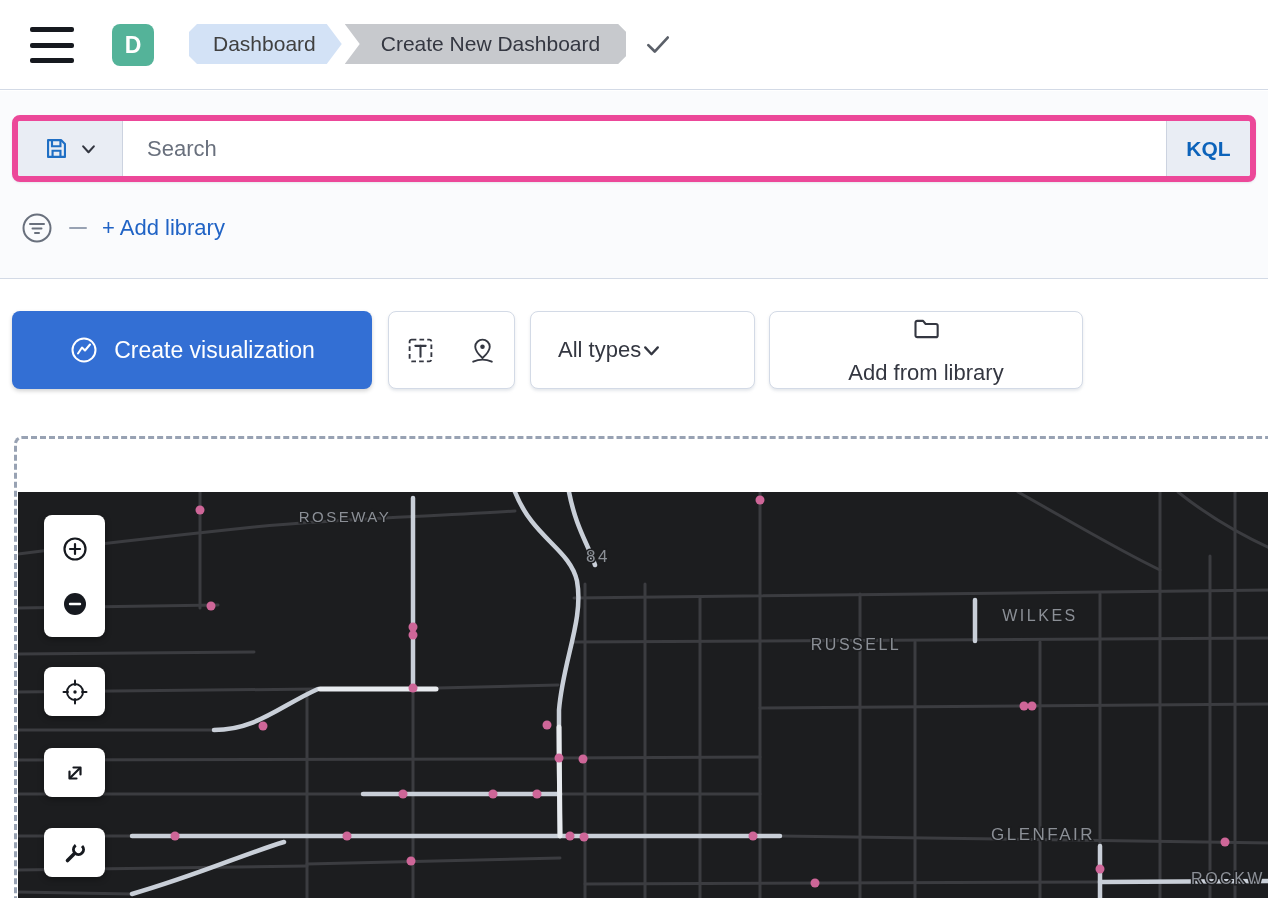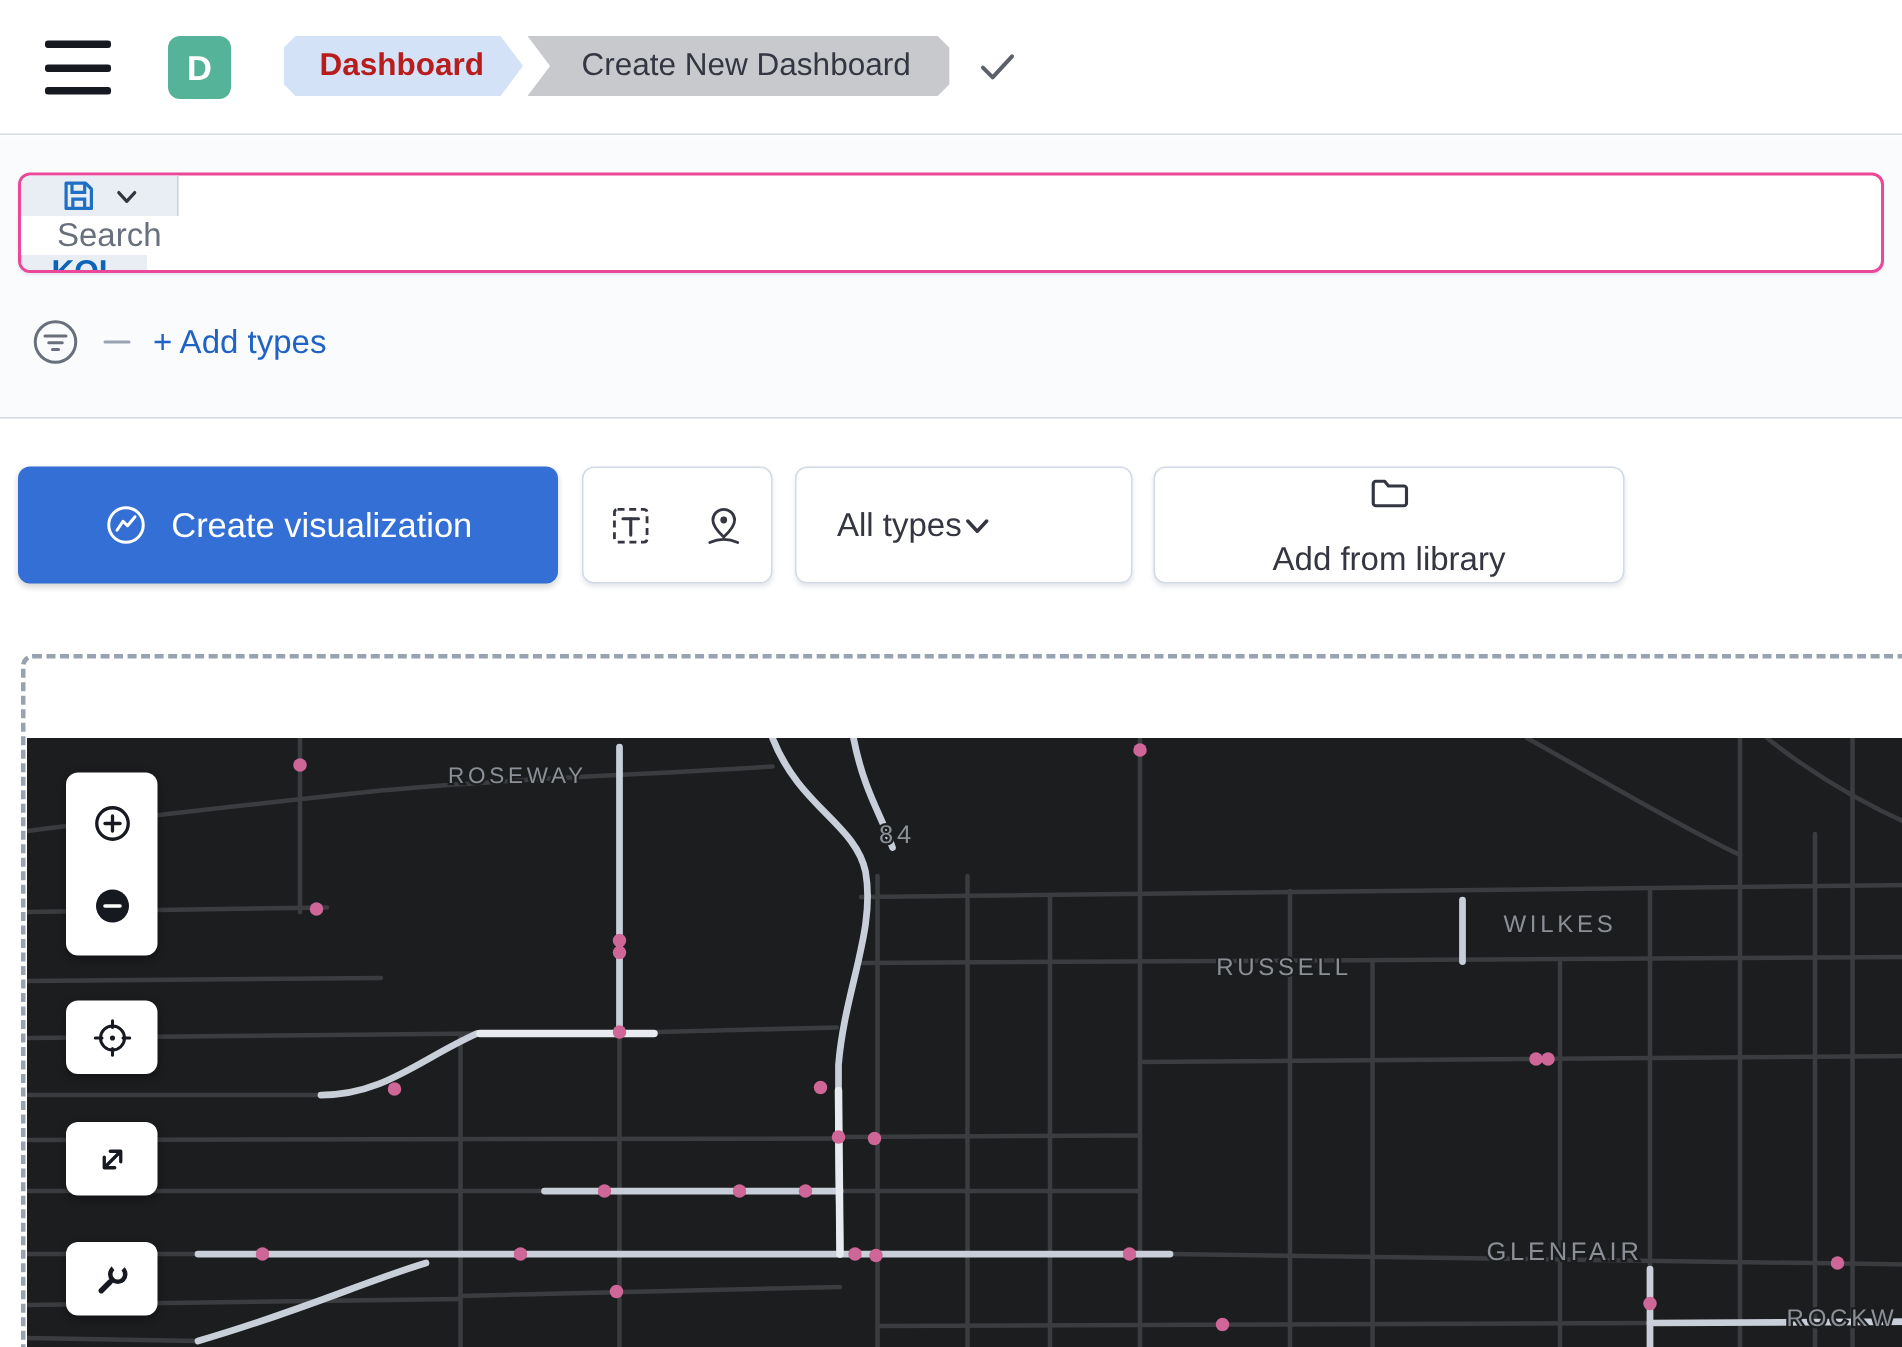--- a/index.html
+++ b/index.html
@@ -17,9 +17,9 @@
     display:flex; align-items:center; justify-content:center; }
   .breadcrumbs { position:absolute; left:189px; top:24px; height:40px; display:flex; align-items:stretch; }
   .crumb { display:flex; align-items:center; font-size:21px; font-weight:500; white-space:nowrap; }
-  .crumb-first { background:#d3e2f6; color:#b91c1c; padding:0 26px 0 24px;
+  .crumb-first { background:#d3e2f6; color:#404040; padding:0 26px 0 24px;
     clip-path:polygon(8px 0, calc(100% - 15px) 0, 100% 50%, calc(100% - 15px) 100%, 8px 100%, 0 calc(100% - 8px), 0 8px);
-    cursor:pointer;font-weight:bold; }
+    cursor:pointer; }
   .crumb-current { background:#c7c9cd; color:#343741; margin-left:3px; padding:0 26px 0 36px;
     clip-path:polygon(0 0, calc(100% - 8px) 0, 100% 8px, 100% calc(100% - 8px), calc(100% - 8px) 100%, 0 100%, 15px 50%); }
   .crumb-check { margin-left:18px; align-self:center; display:flex; }

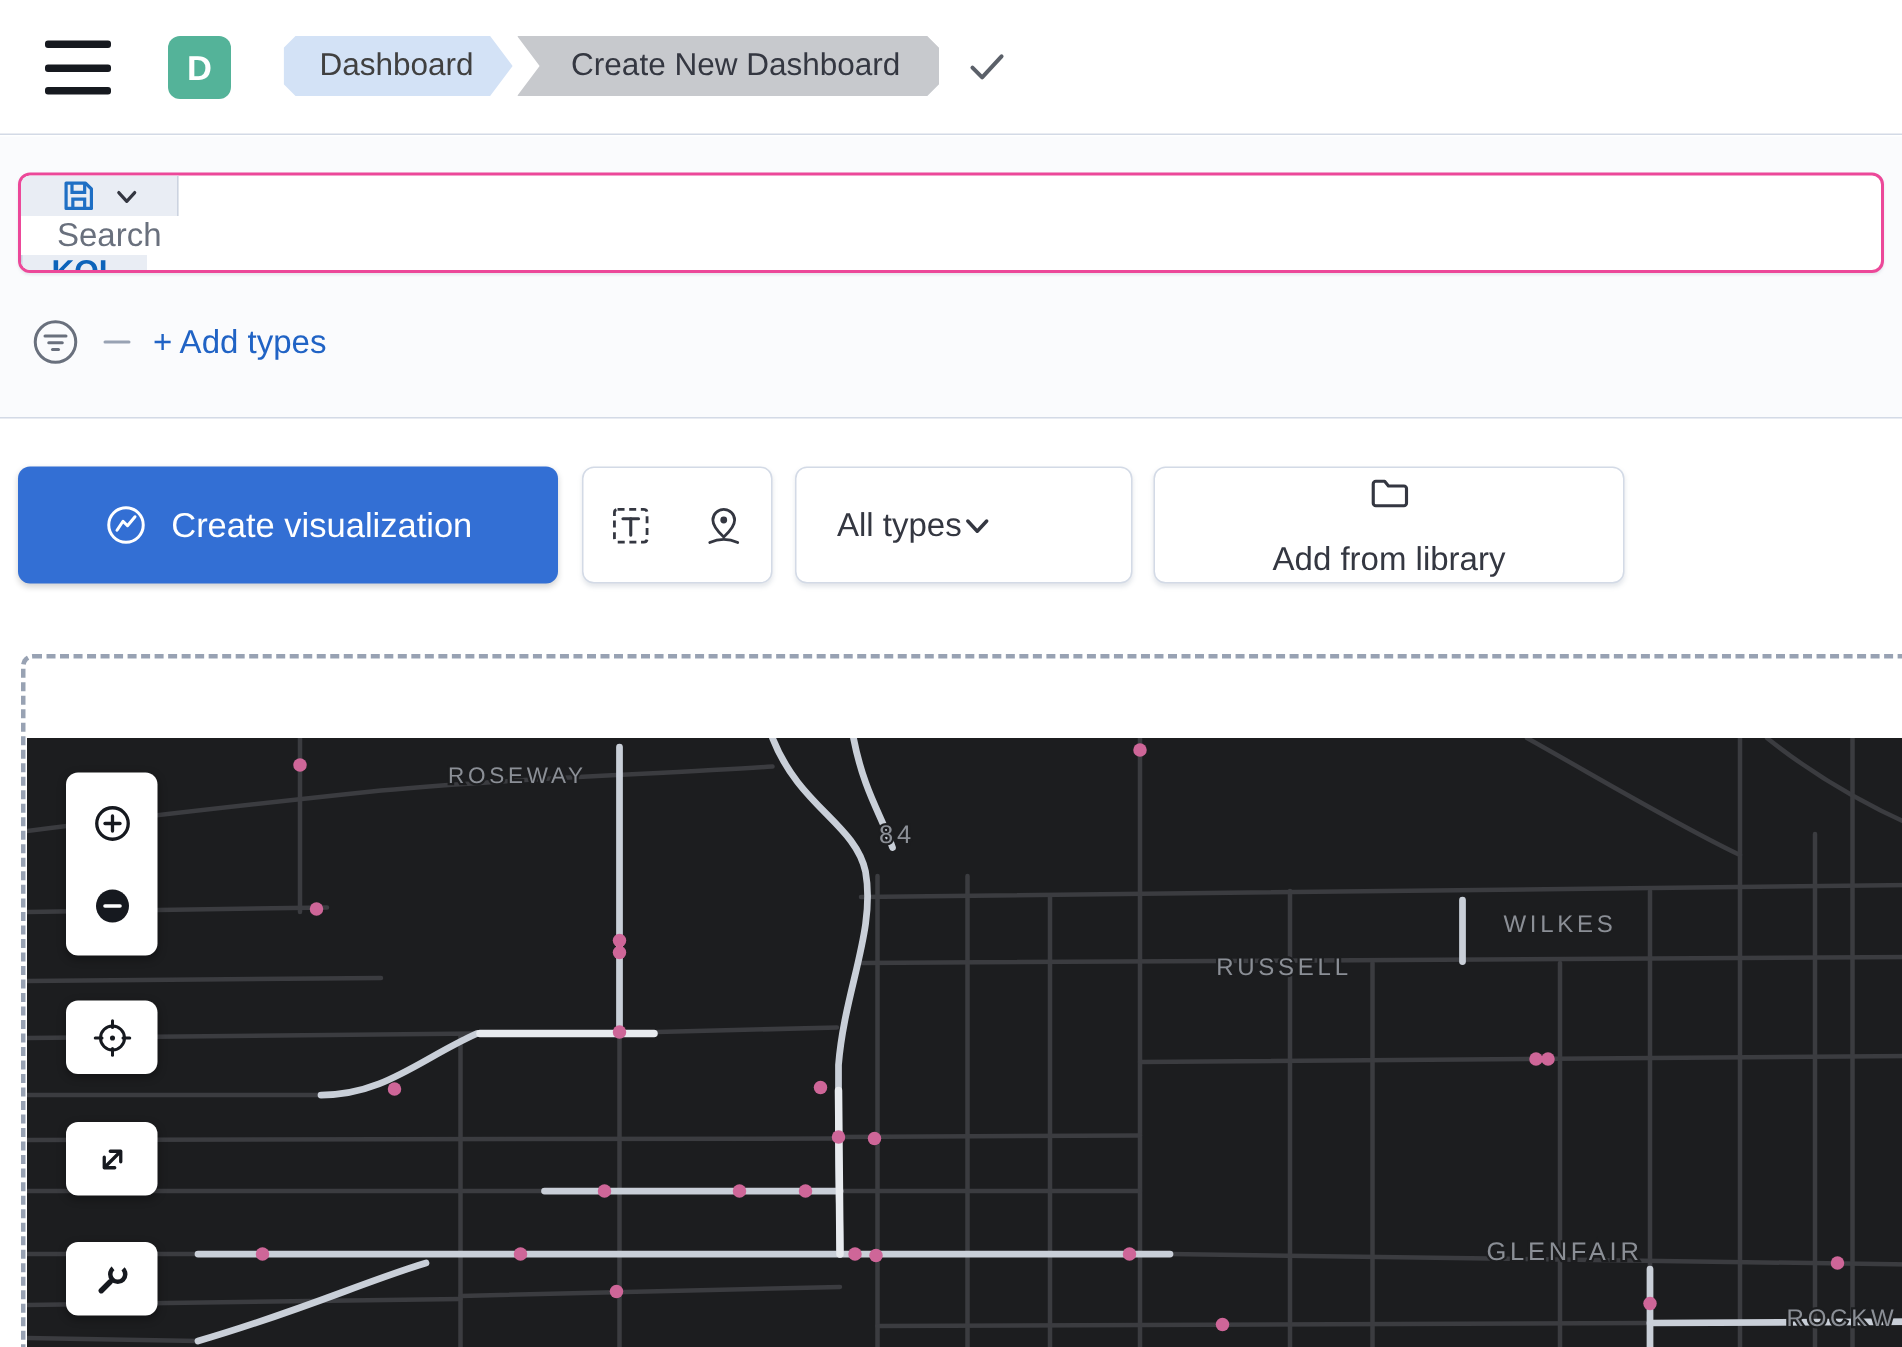--- a/index.html
+++ b/index.html
@@ -28,8 +28,8 @@
   .query-section { position:absolute; top:91px; left:0; width:1268px; height:188px;
     background:#fafbfd; border-bottom:1px solid #d3dae6; z-index:5; }
   .search-bar { position:absolute; left:12px; top:24px; width:1244px; height:67px;
-    background:#fff; border:2px solid #ec4899; border-radius:8px; display:flex; overflow:hidden;
-    box-shadow:0 1px 2px rgba(152,162,179,.2);flex-direction:column; }
+    background:#fff; border:6px solid #ec4899; border-radius:8px; display:flex; overflow:hidden;
+    box-shadow:0 1px 2px rgba(152,162,179,.2); }
   .search-left { width:105px; background:#e9edf4; border-right:1px solid #ccd3e0;
     display:flex; align-items:center; justify-content:center; gap:10px; cursor:pointer; flex:none; }
   .search-input { flex:1; border:none; outline:none; background:transparent;

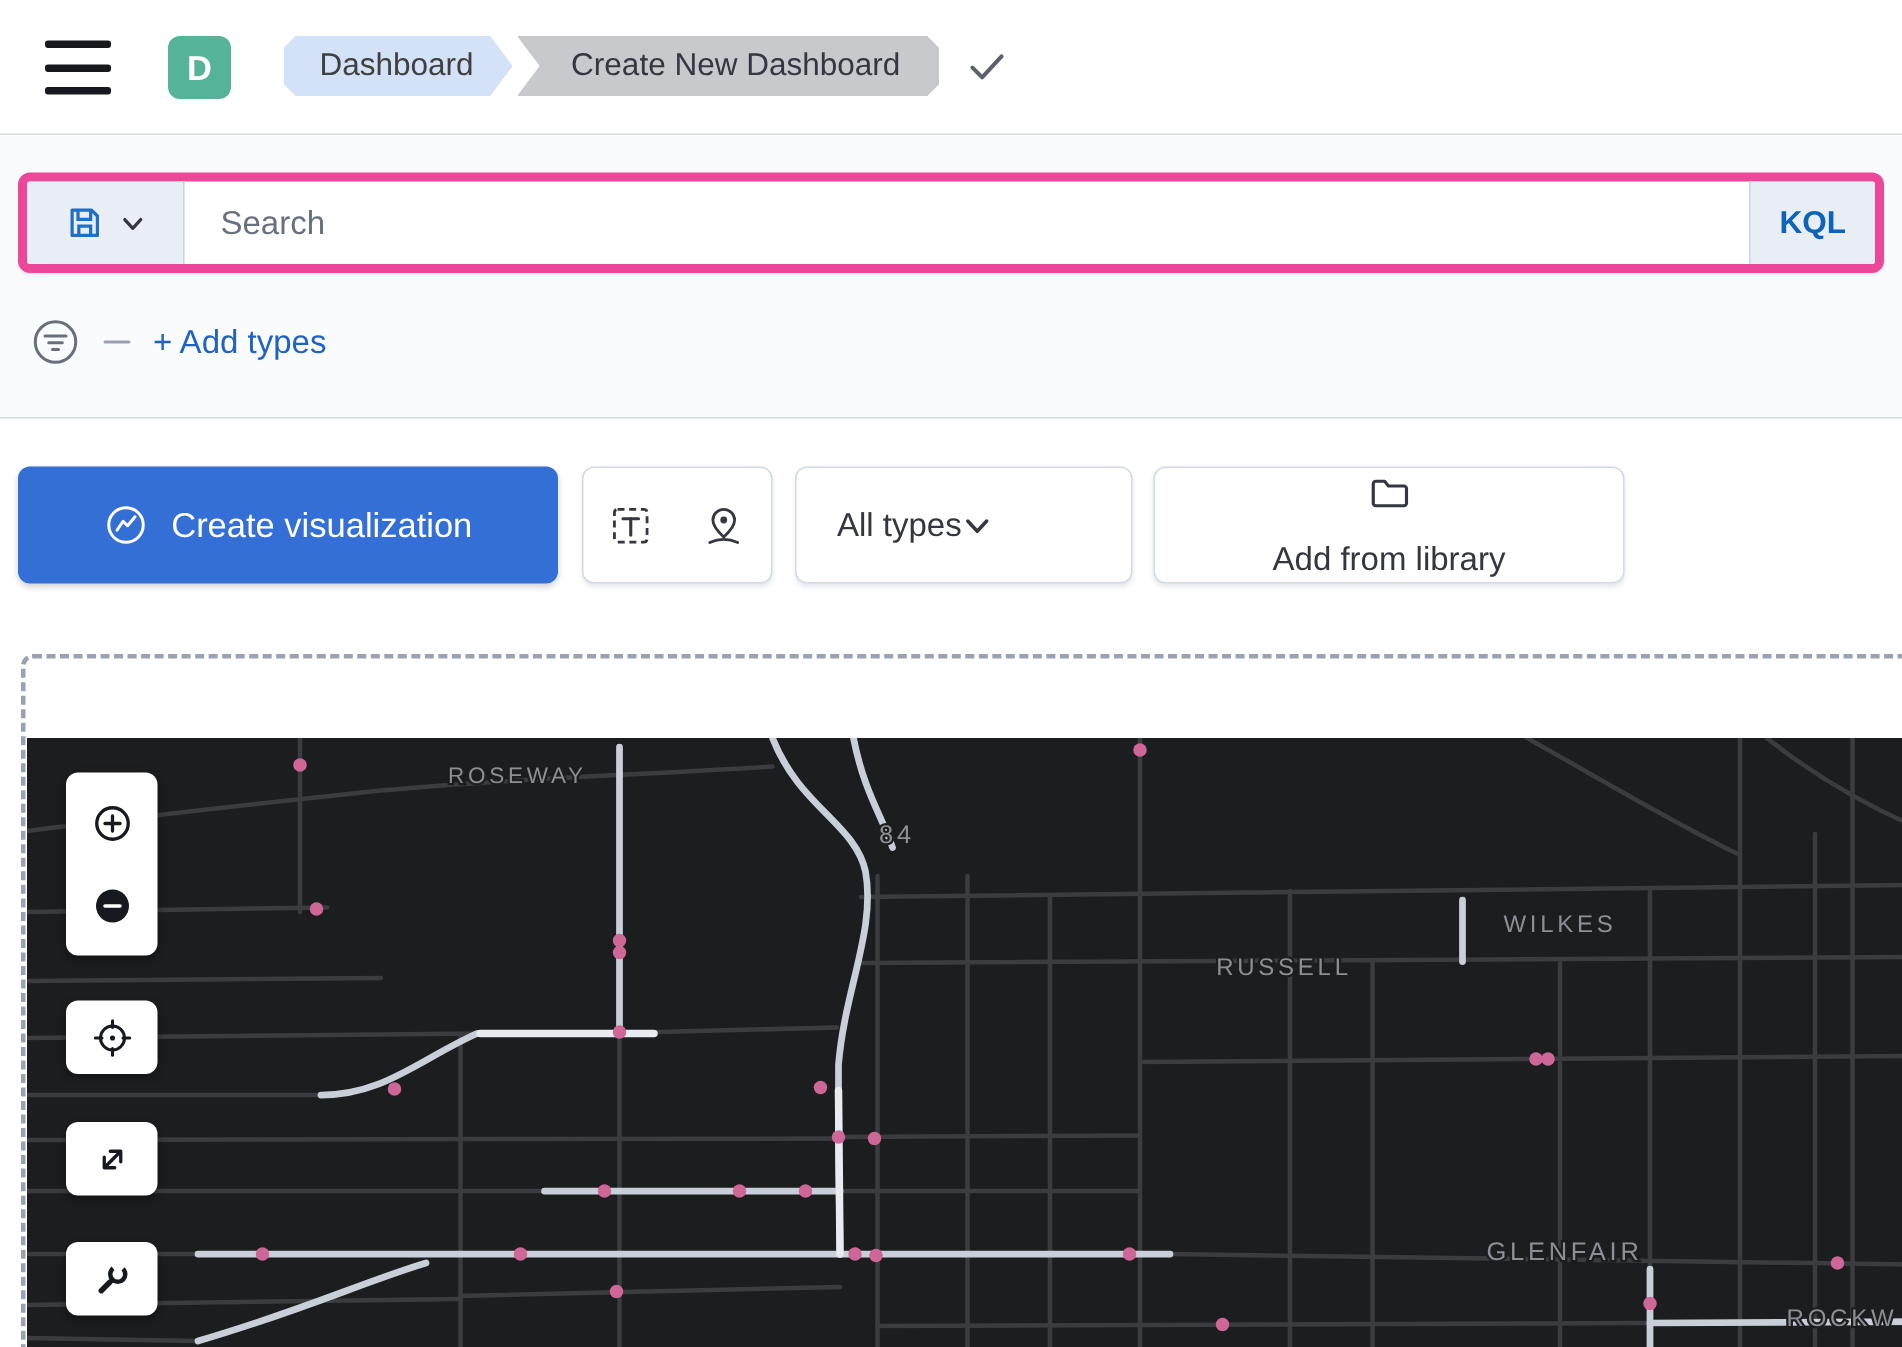--- a/index.html
+++ b/index.html
@@ -119,7 +119,7 @@
       </svg>
     </span>
     <span class="filter-dash"></span>
-    <span class="add-filter">+ Add types</span>
+    <span class="add-filter">+ Add library</span>
   </div>
 </div>
 

